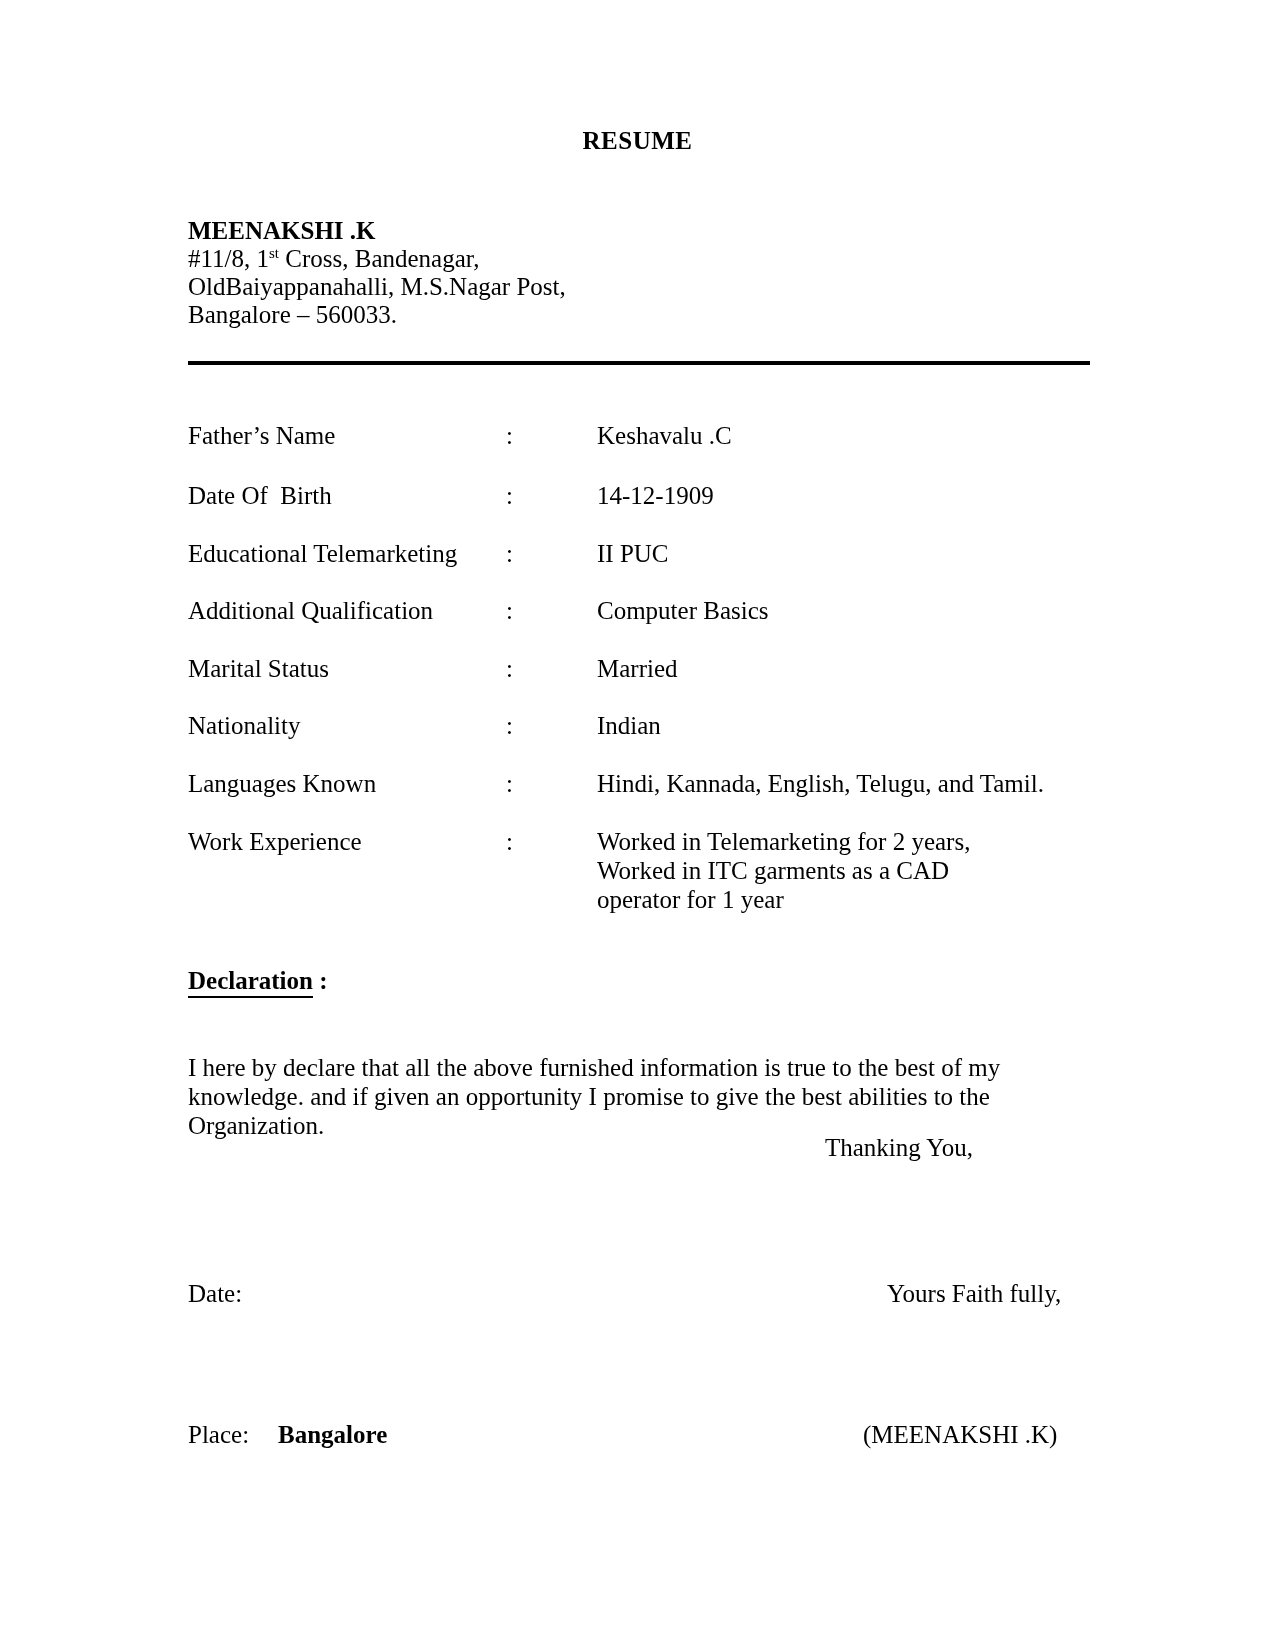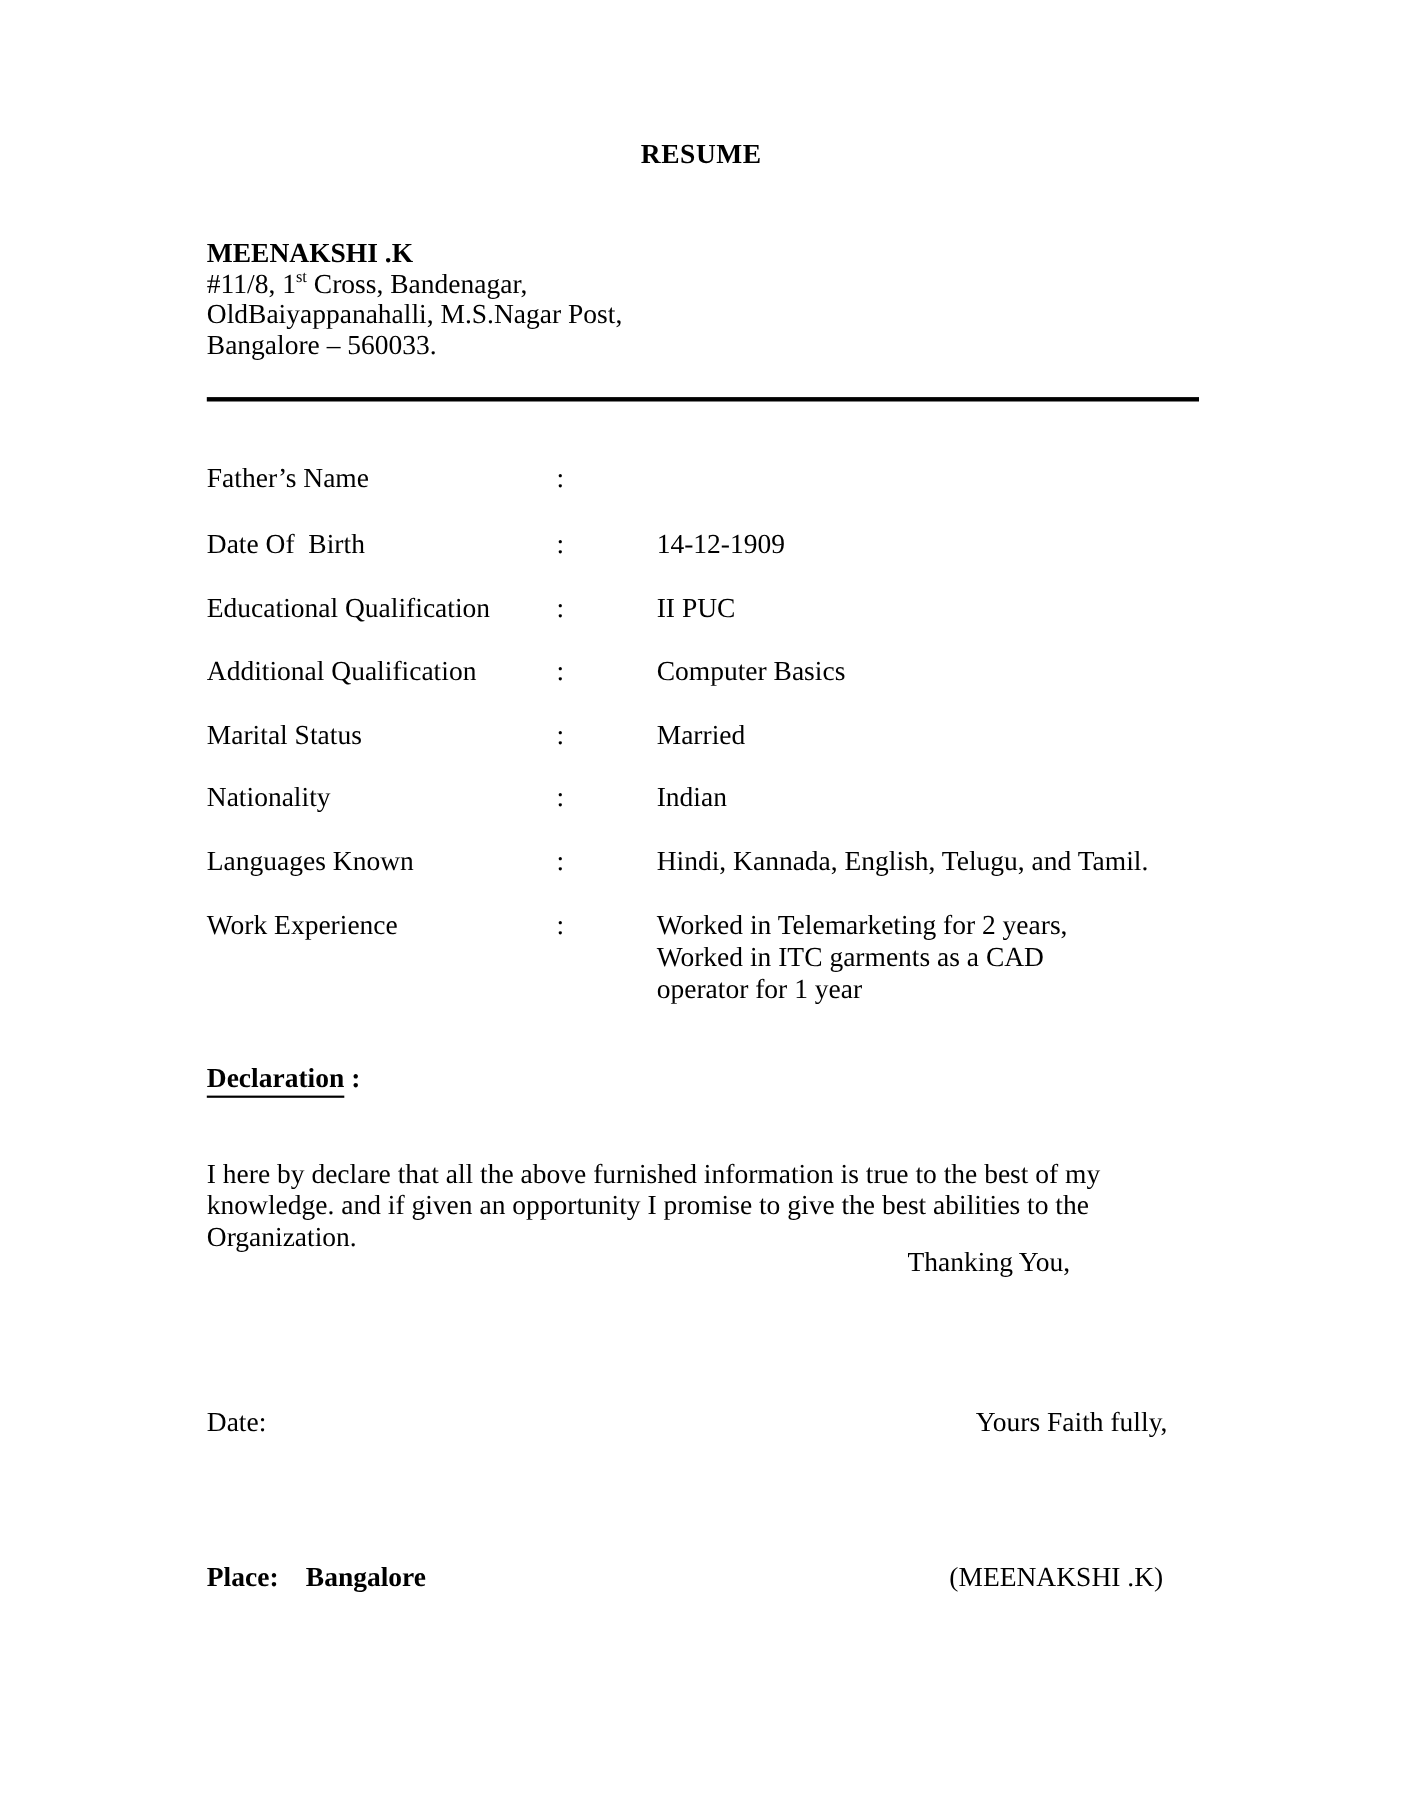--- a/index.html
+++ b/index.html
@@ -71,6 +71,7 @@
   <div class="abs field-row" style="top:421px">
     <span class="field-label">Father’s Name</span>
     <span class="field-colon">:</span>
+    <span class="field-value">Keshavalu .C</span>
   </div>
 
   <div class="abs field-row" style="top:481px">

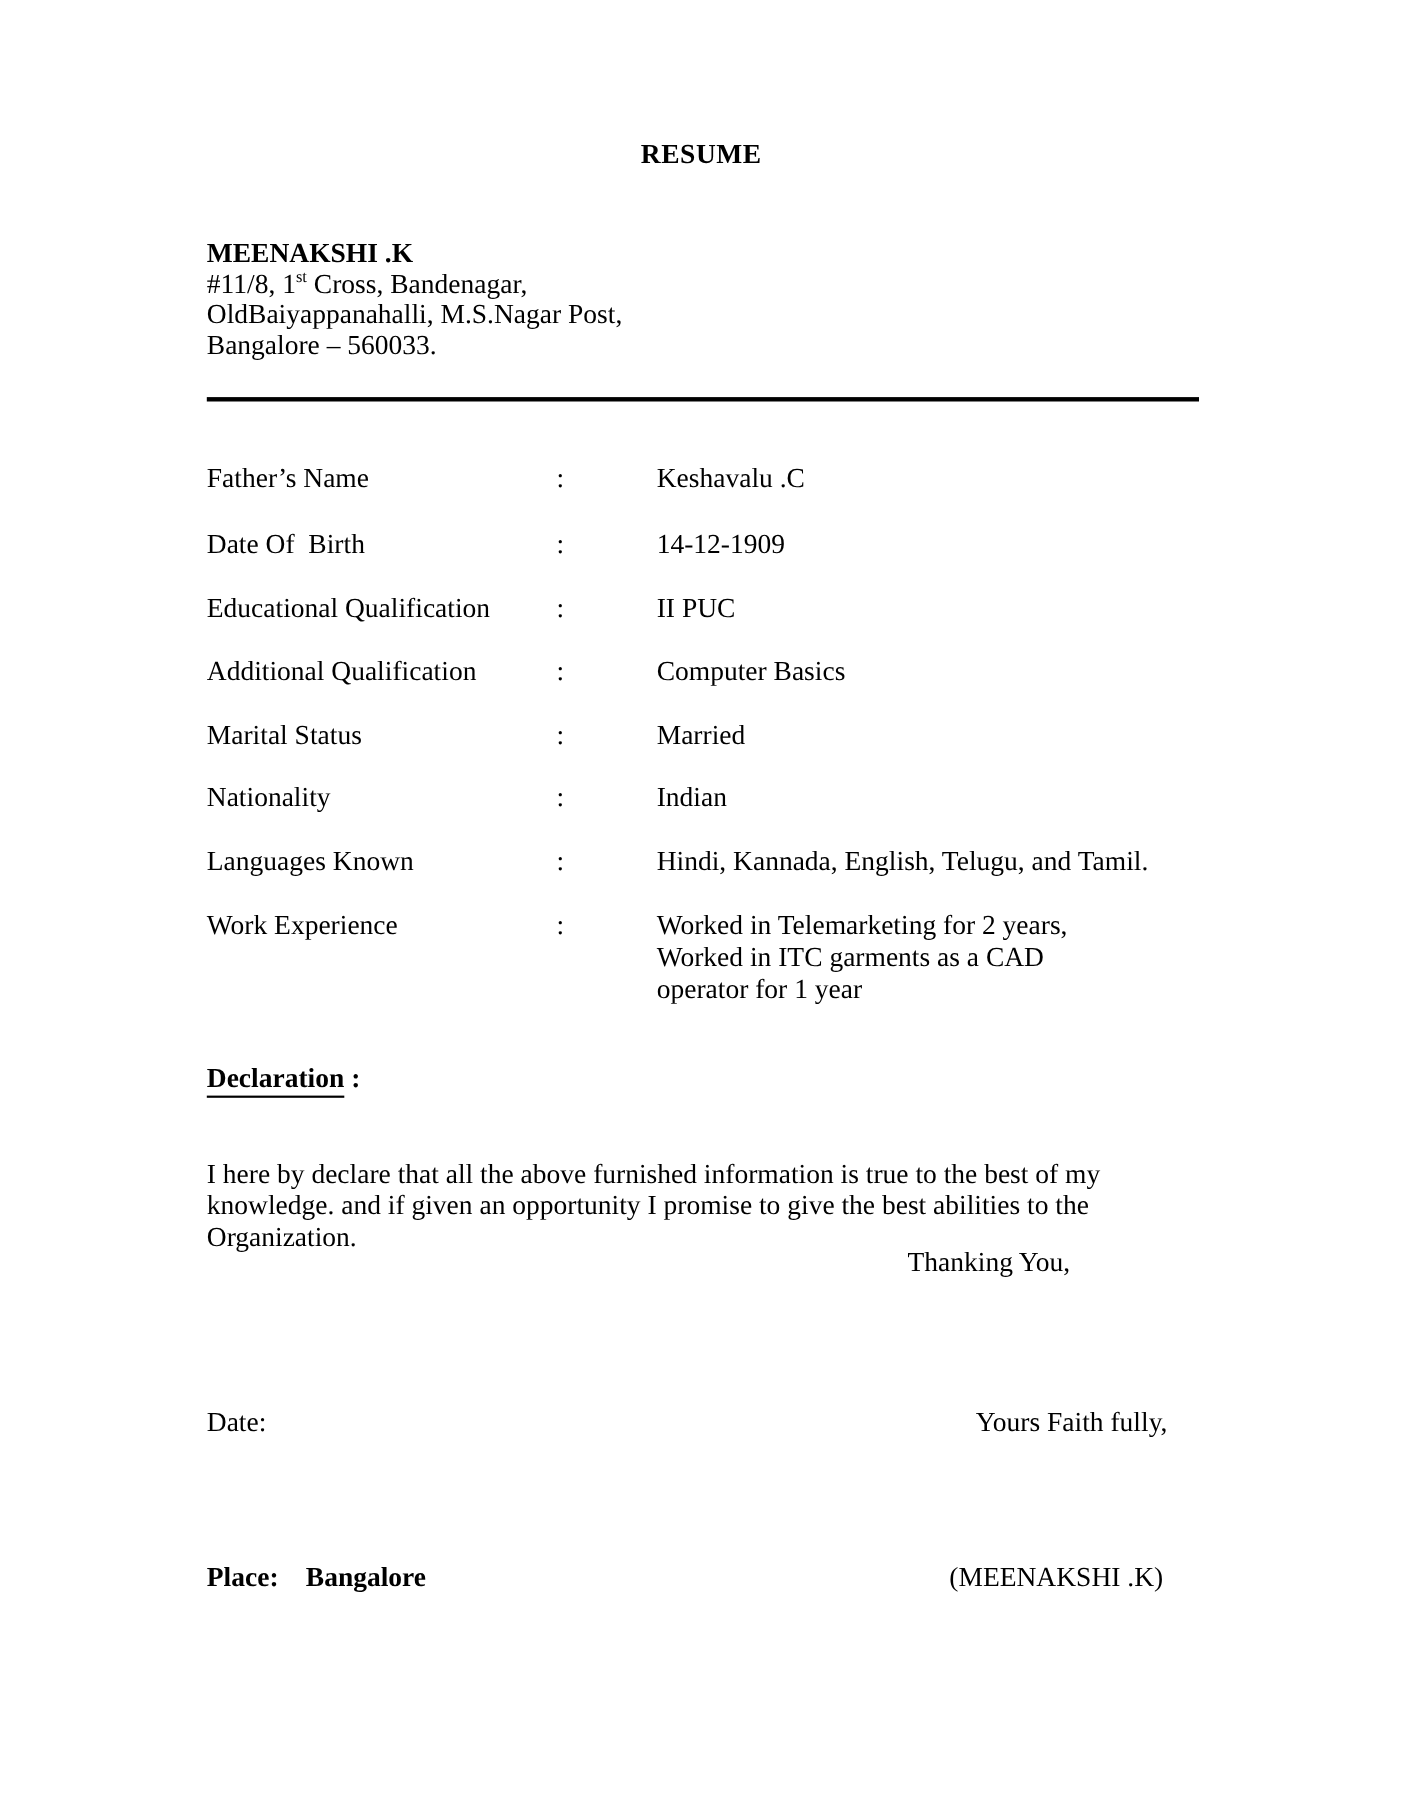--- a/index.html
+++ b/index.html
@@ -81,7 +81,7 @@
   </div>
 
   <div class="abs field-row" style="top:539px">
-    <span class="field-label">Educational Qualification</span>
+    <span class="field-label">Educational Telemarketing</span>
     <span class="field-colon">:</span>
     <span class="field-value">II PUC</span>
   </div>

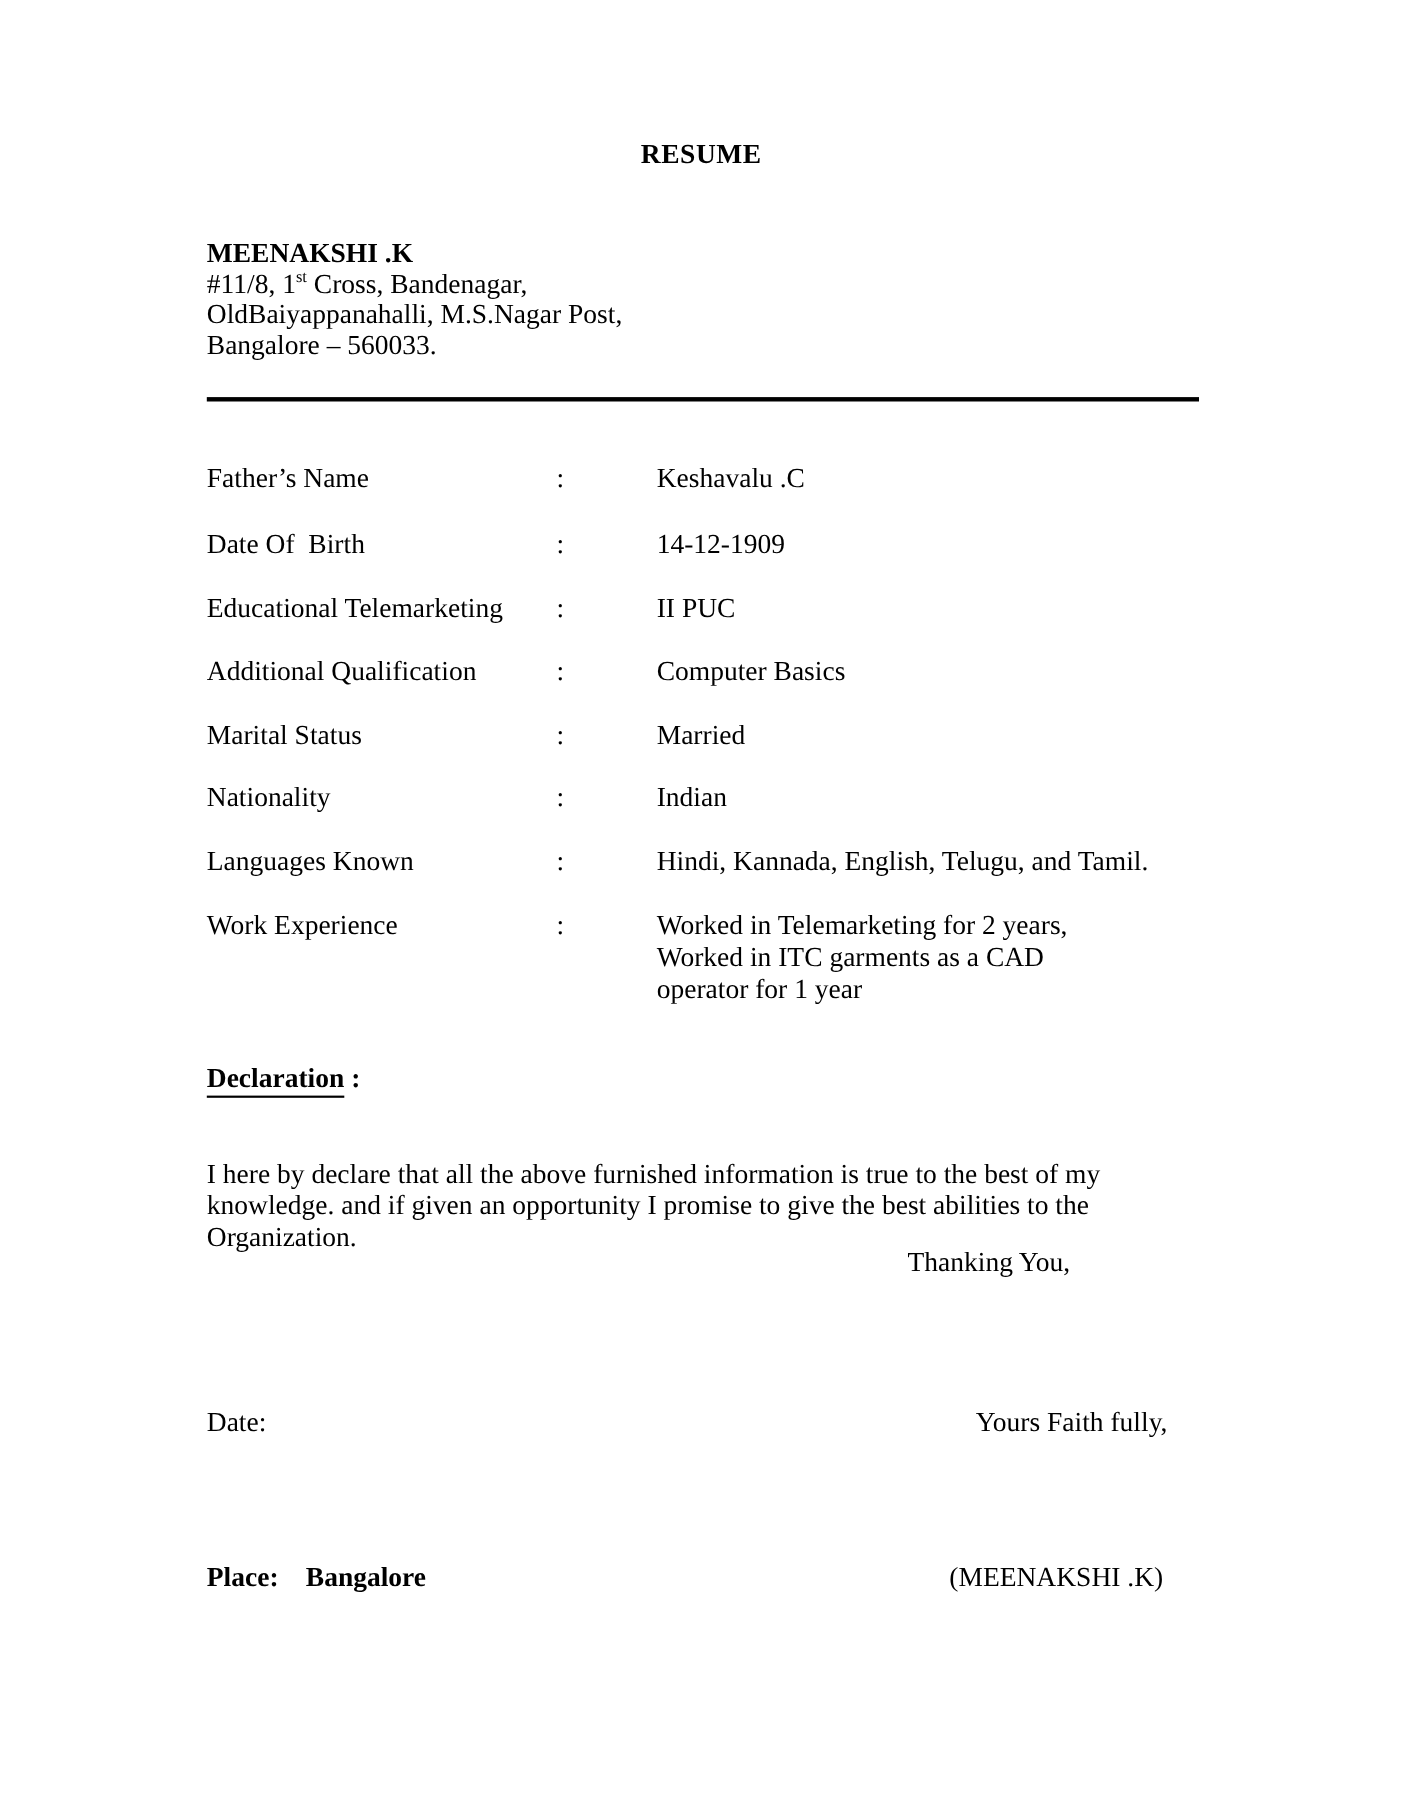--- a/index.html
+++ b/index.html
@@ -48,7 +48,7 @@
   .thanking { left: 825px; top: 1134px; }
   .date-label { left: 188px; top: 1280px; }
   .yours { left: 887px; top: 1280px; }
-  .place-label { left: 188px; top: 1421px; font-weight: bold; white-space: pre; }
+  .place-label { left: 188px; top: 1421px; font-weight: normal; white-space: pre; }
   .place-value { left: 278px; top: 1421px; font-weight: bold; }
   .signature { left: 863px; top: 1421px; font-weight: normal; }
 </style>

